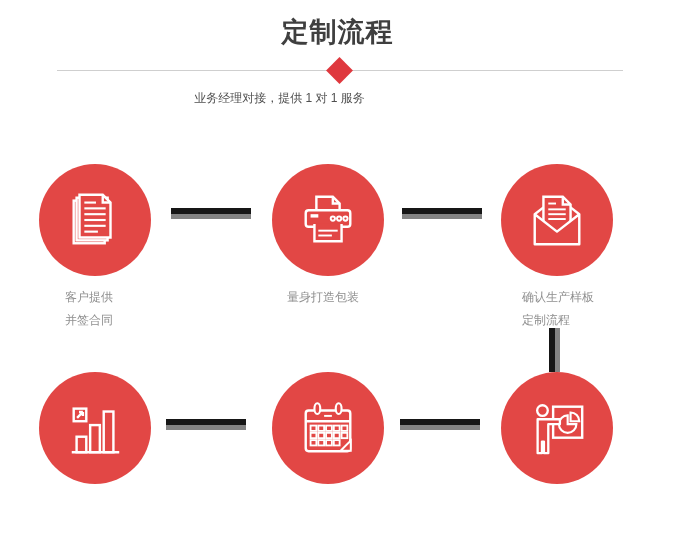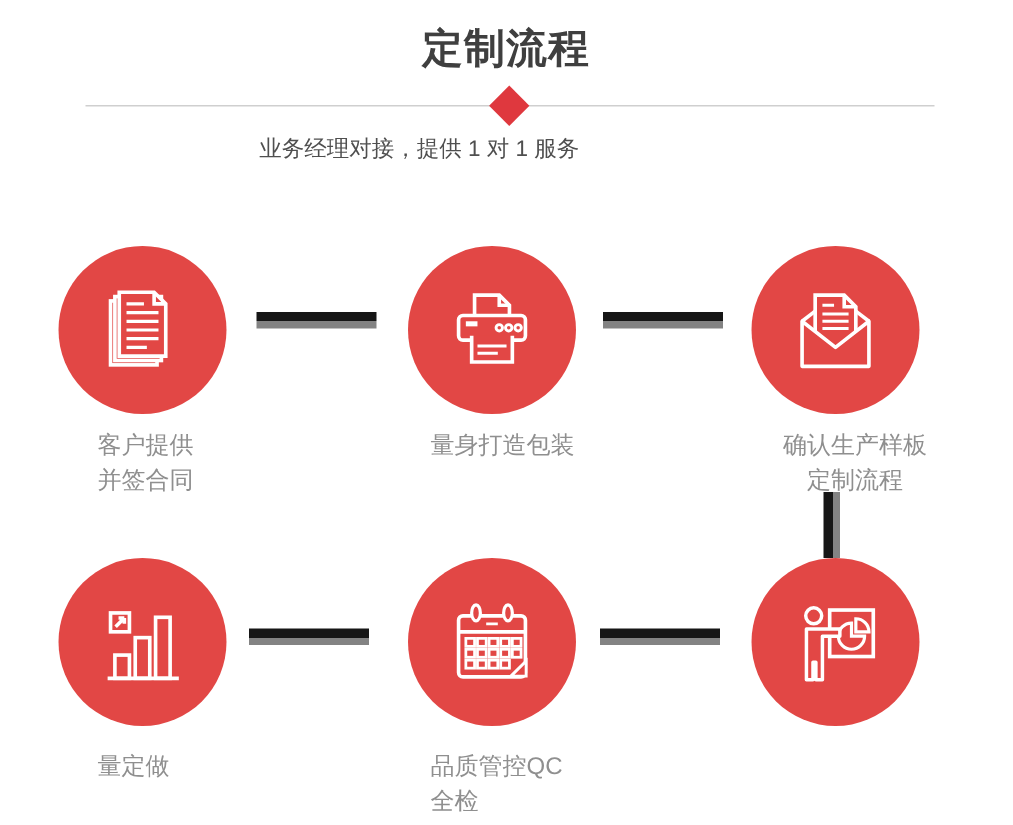--- a/index.html
+++ b/index.html
@@ -39,7 +39,7 @@
     position:absolute;
     top:90px; left:0; width:559px;
     text-align:center;
-    font-size:15px;
+    font-size:12px;
     color:var(--c-subtitle,#4f4f4f);
   }
   .circle{

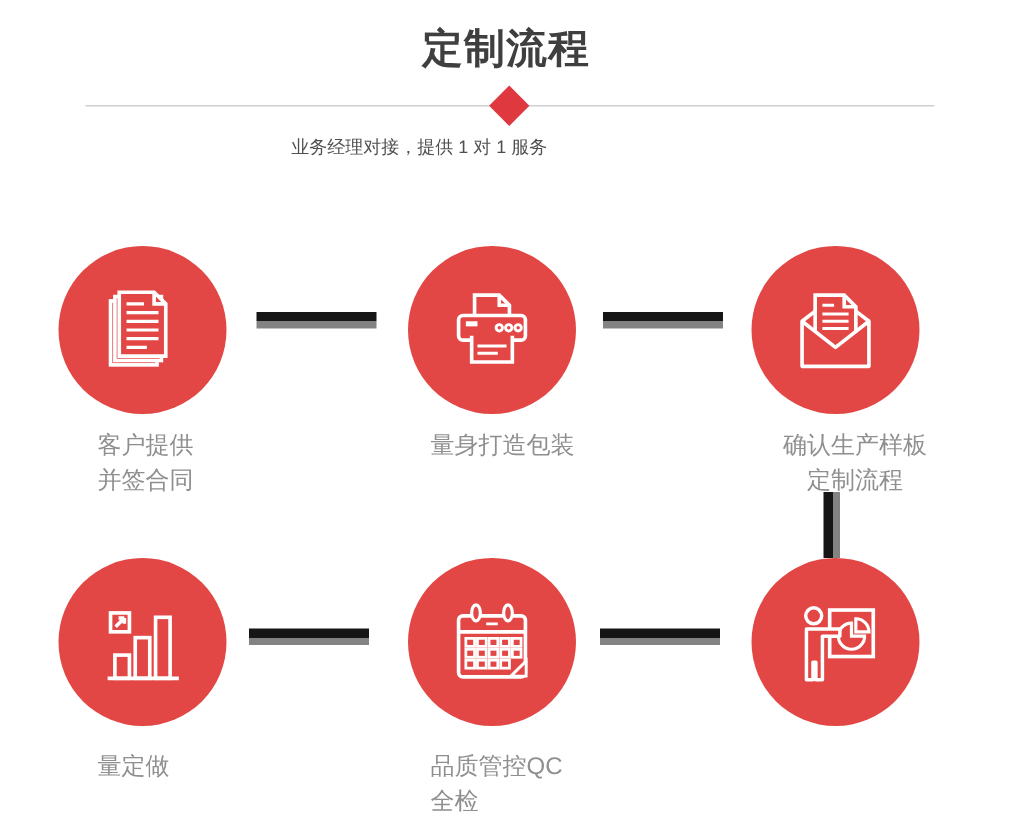--- a/index.html
+++ b/index.html
@@ -60,7 +60,7 @@
   .c6{left:501px; top:372px;}
   .lbl{
     position:absolute;
-    font-size:16px;
+    font-size:12px;
     line-height:23px;
     color:var(--c-label,#8f8f8f);
     white-space:nowrap;

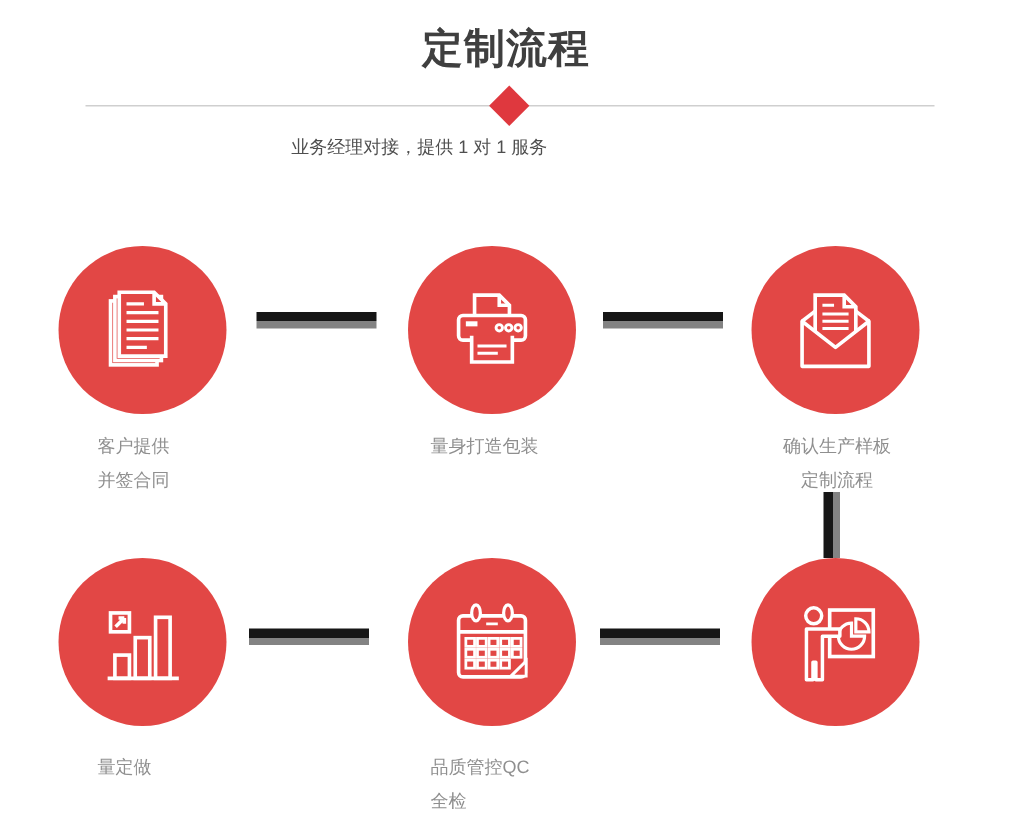--- a/index.html
+++ b/index.html
@@ -67,7 +67,7 @@
   }
   .l1{left:65px;  top:286px;}
   .l2{left:287px; top:286px;text-align:center;}
-  .l3{left:522px; top:286px;text-align:center;}
+  .l3{left:522px; top:286px;}
   .l4{left:65px;  top:500px;}
   .l5{left:287px; top:500px;}
   .l6{left:522px; top:500px;}

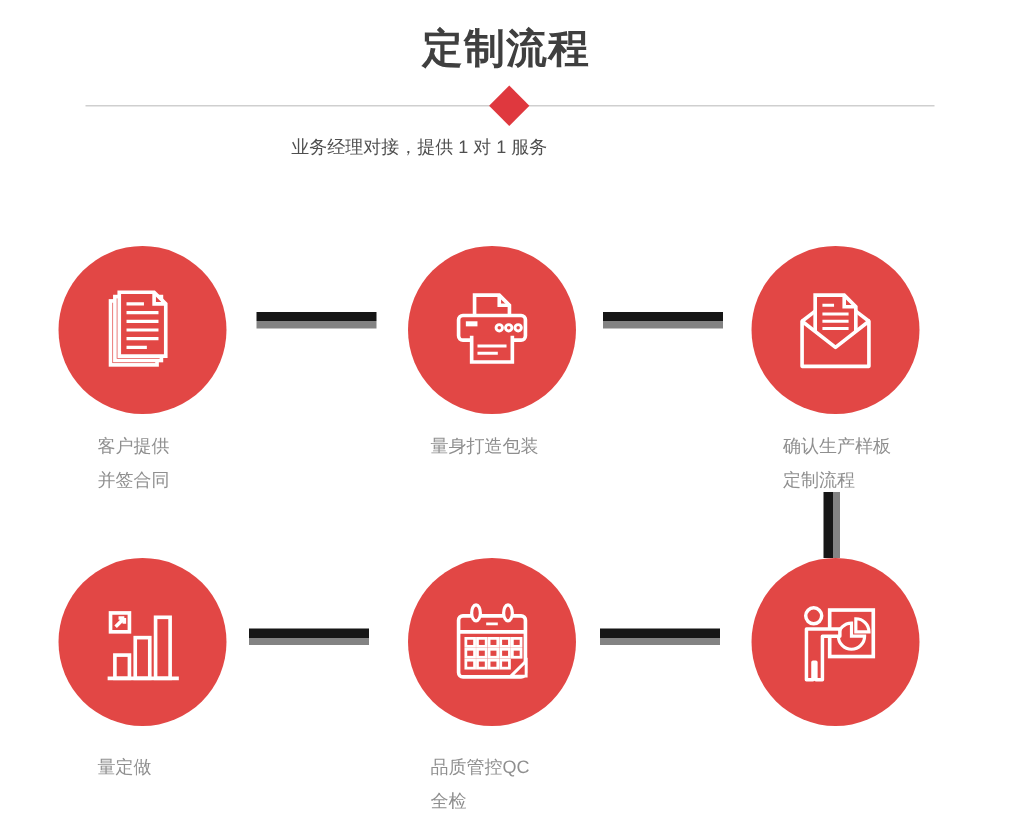--- a/index.html
+++ b/index.html
@@ -185,7 +185,6 @@
     </svg>
   </div>
   <div class="lbl l4">
-    <div>量定做</div>
   </div>
 
   <div class="circle c5">

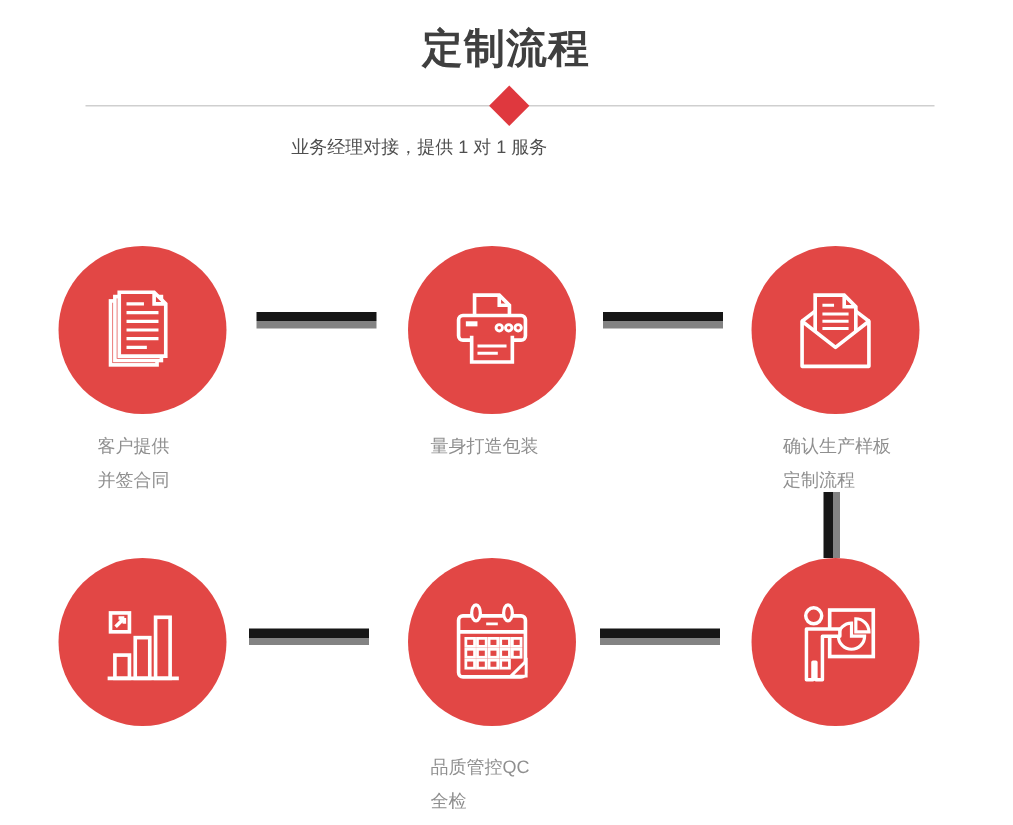--- a/index.html
+++ b/index.html
@@ -213,10 +213,6 @@
       <path d="M45,55.5 L55.5,45 L55.5,55.5 Z" fill="currentColor" stroke="#fff" stroke-width="2"></path>
     </svg>
   </div>
-  <div class="lbl l5">
-    <div>品质管控QC</div>
-    <div>全检</div>
-  </div>
 
   <div class="circle c6">
     <svg width="62" height="62" viewBox="0 0 64 64">

